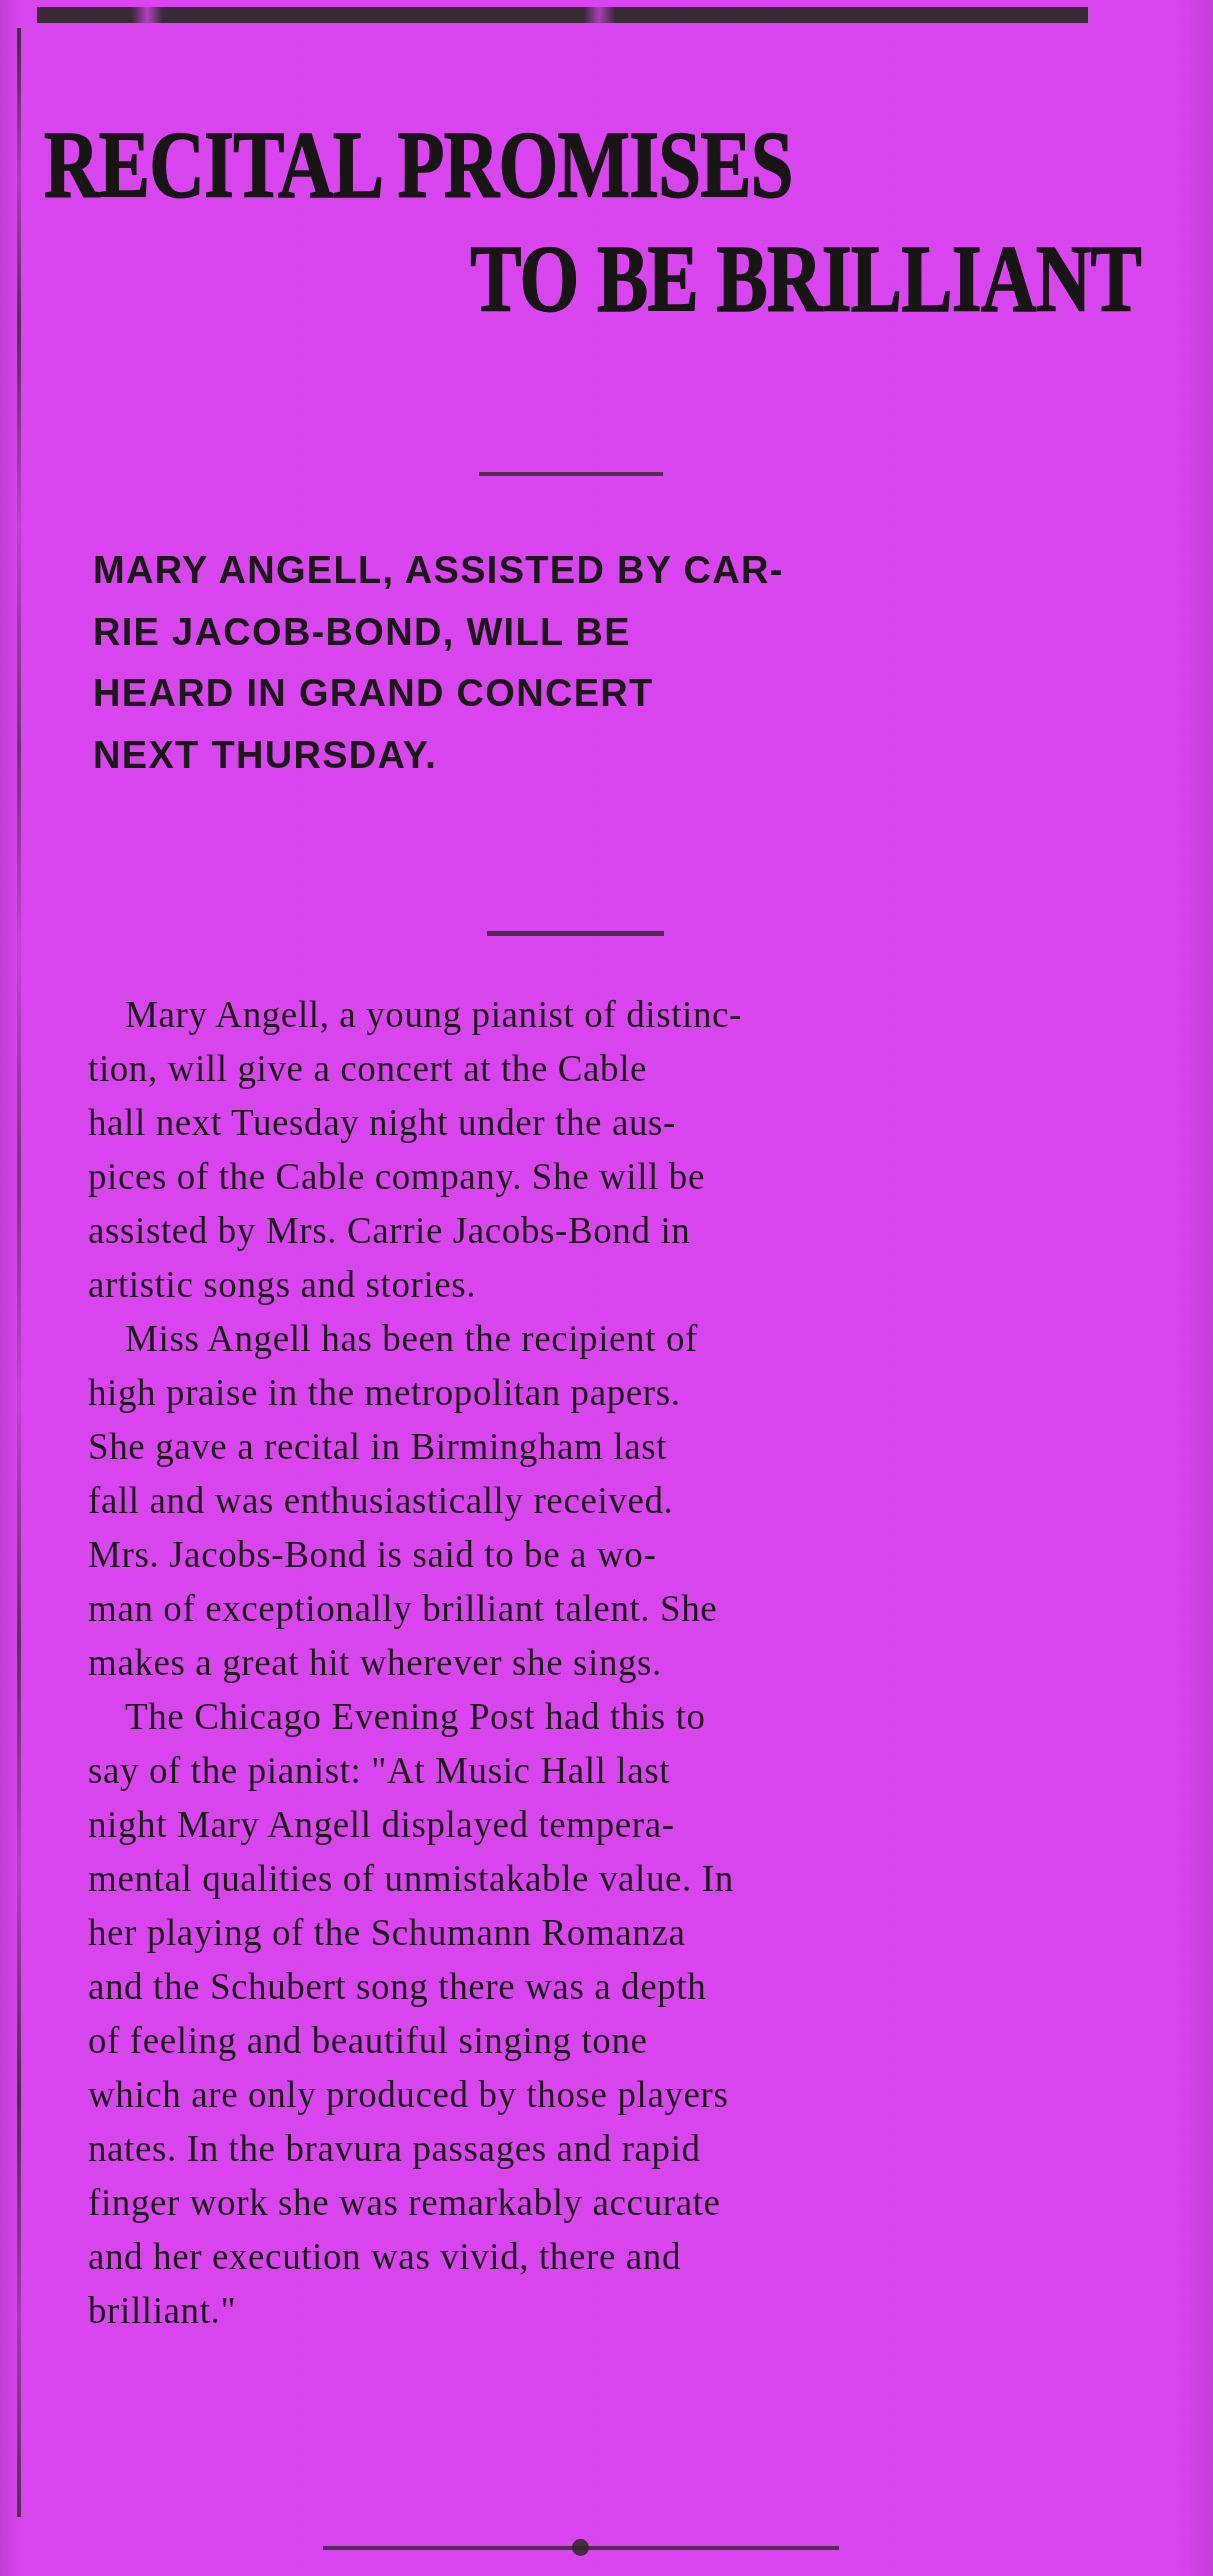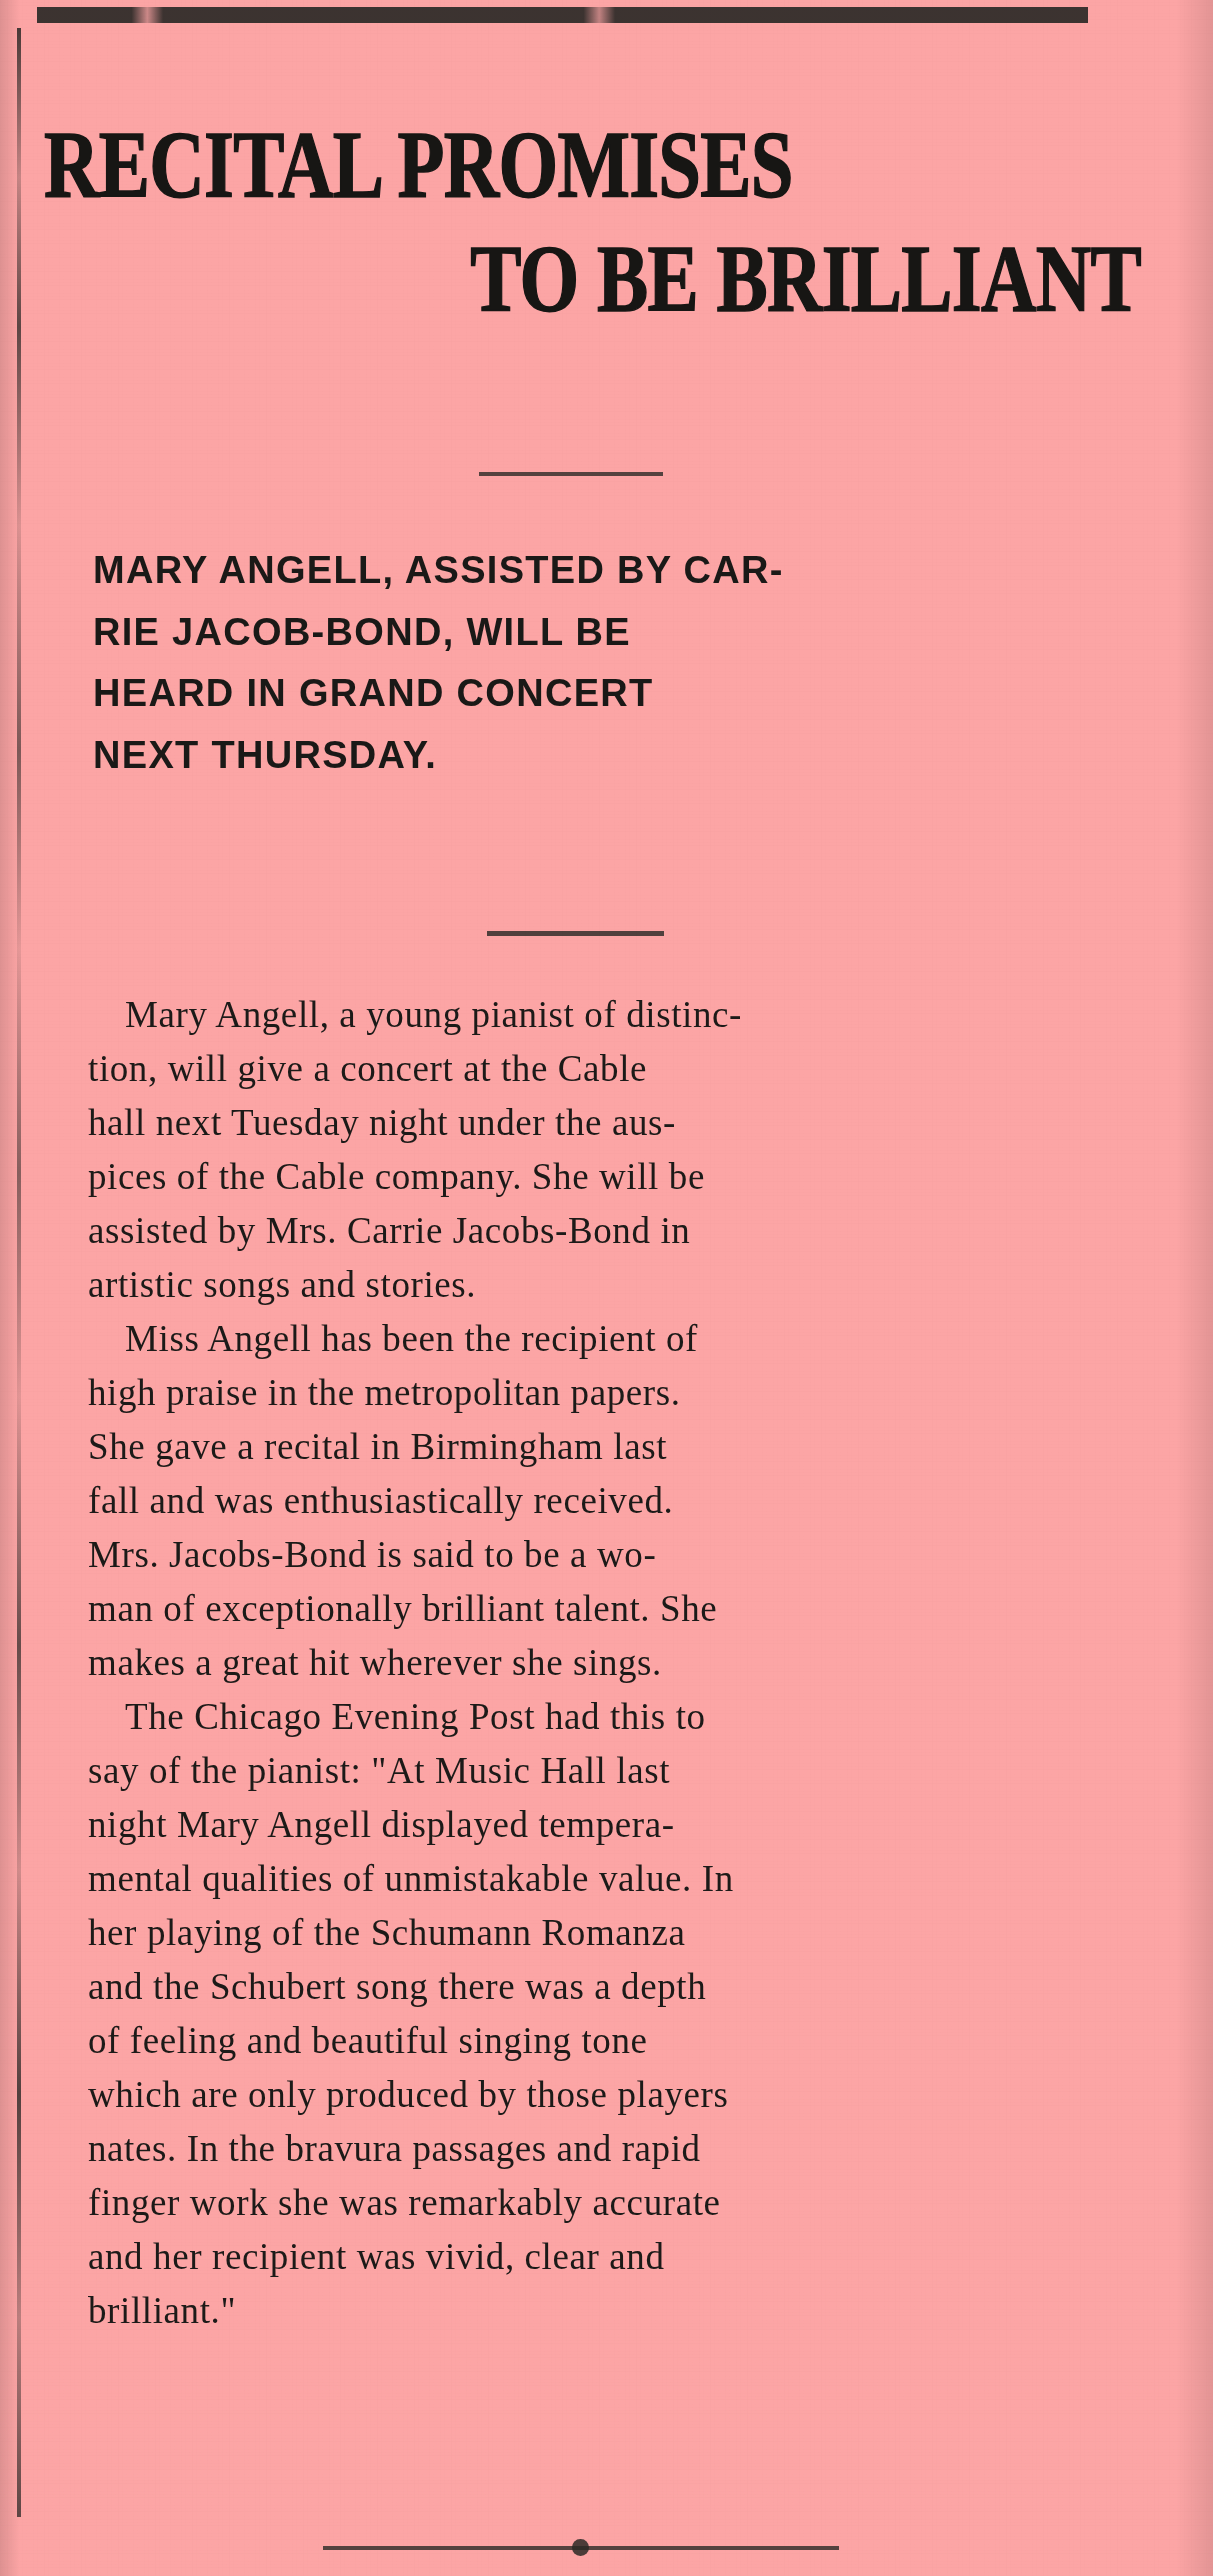--- a/index.html
+++ b/index.html
@@ -24,7 +24,7 @@
       radial-gradient(ellipse at 85% 70%, rgba(0,0,0,0.04) 0%, rgba(0,0,0,0) 60%),
       radial-gradient(ellipse at 45% 95%, rgba(0,0,0,0.05) 0%, rgba(0,0,0,0) 55%),
       linear-gradient(180deg, #eceae6 0%, #e9e7e3 35%, #eceaе6 60%, #e8e6e1 100%);
-    background-color: #fca5a5;
+    background-color: #d946ef;
   }
   .grain {
     position: absolute;

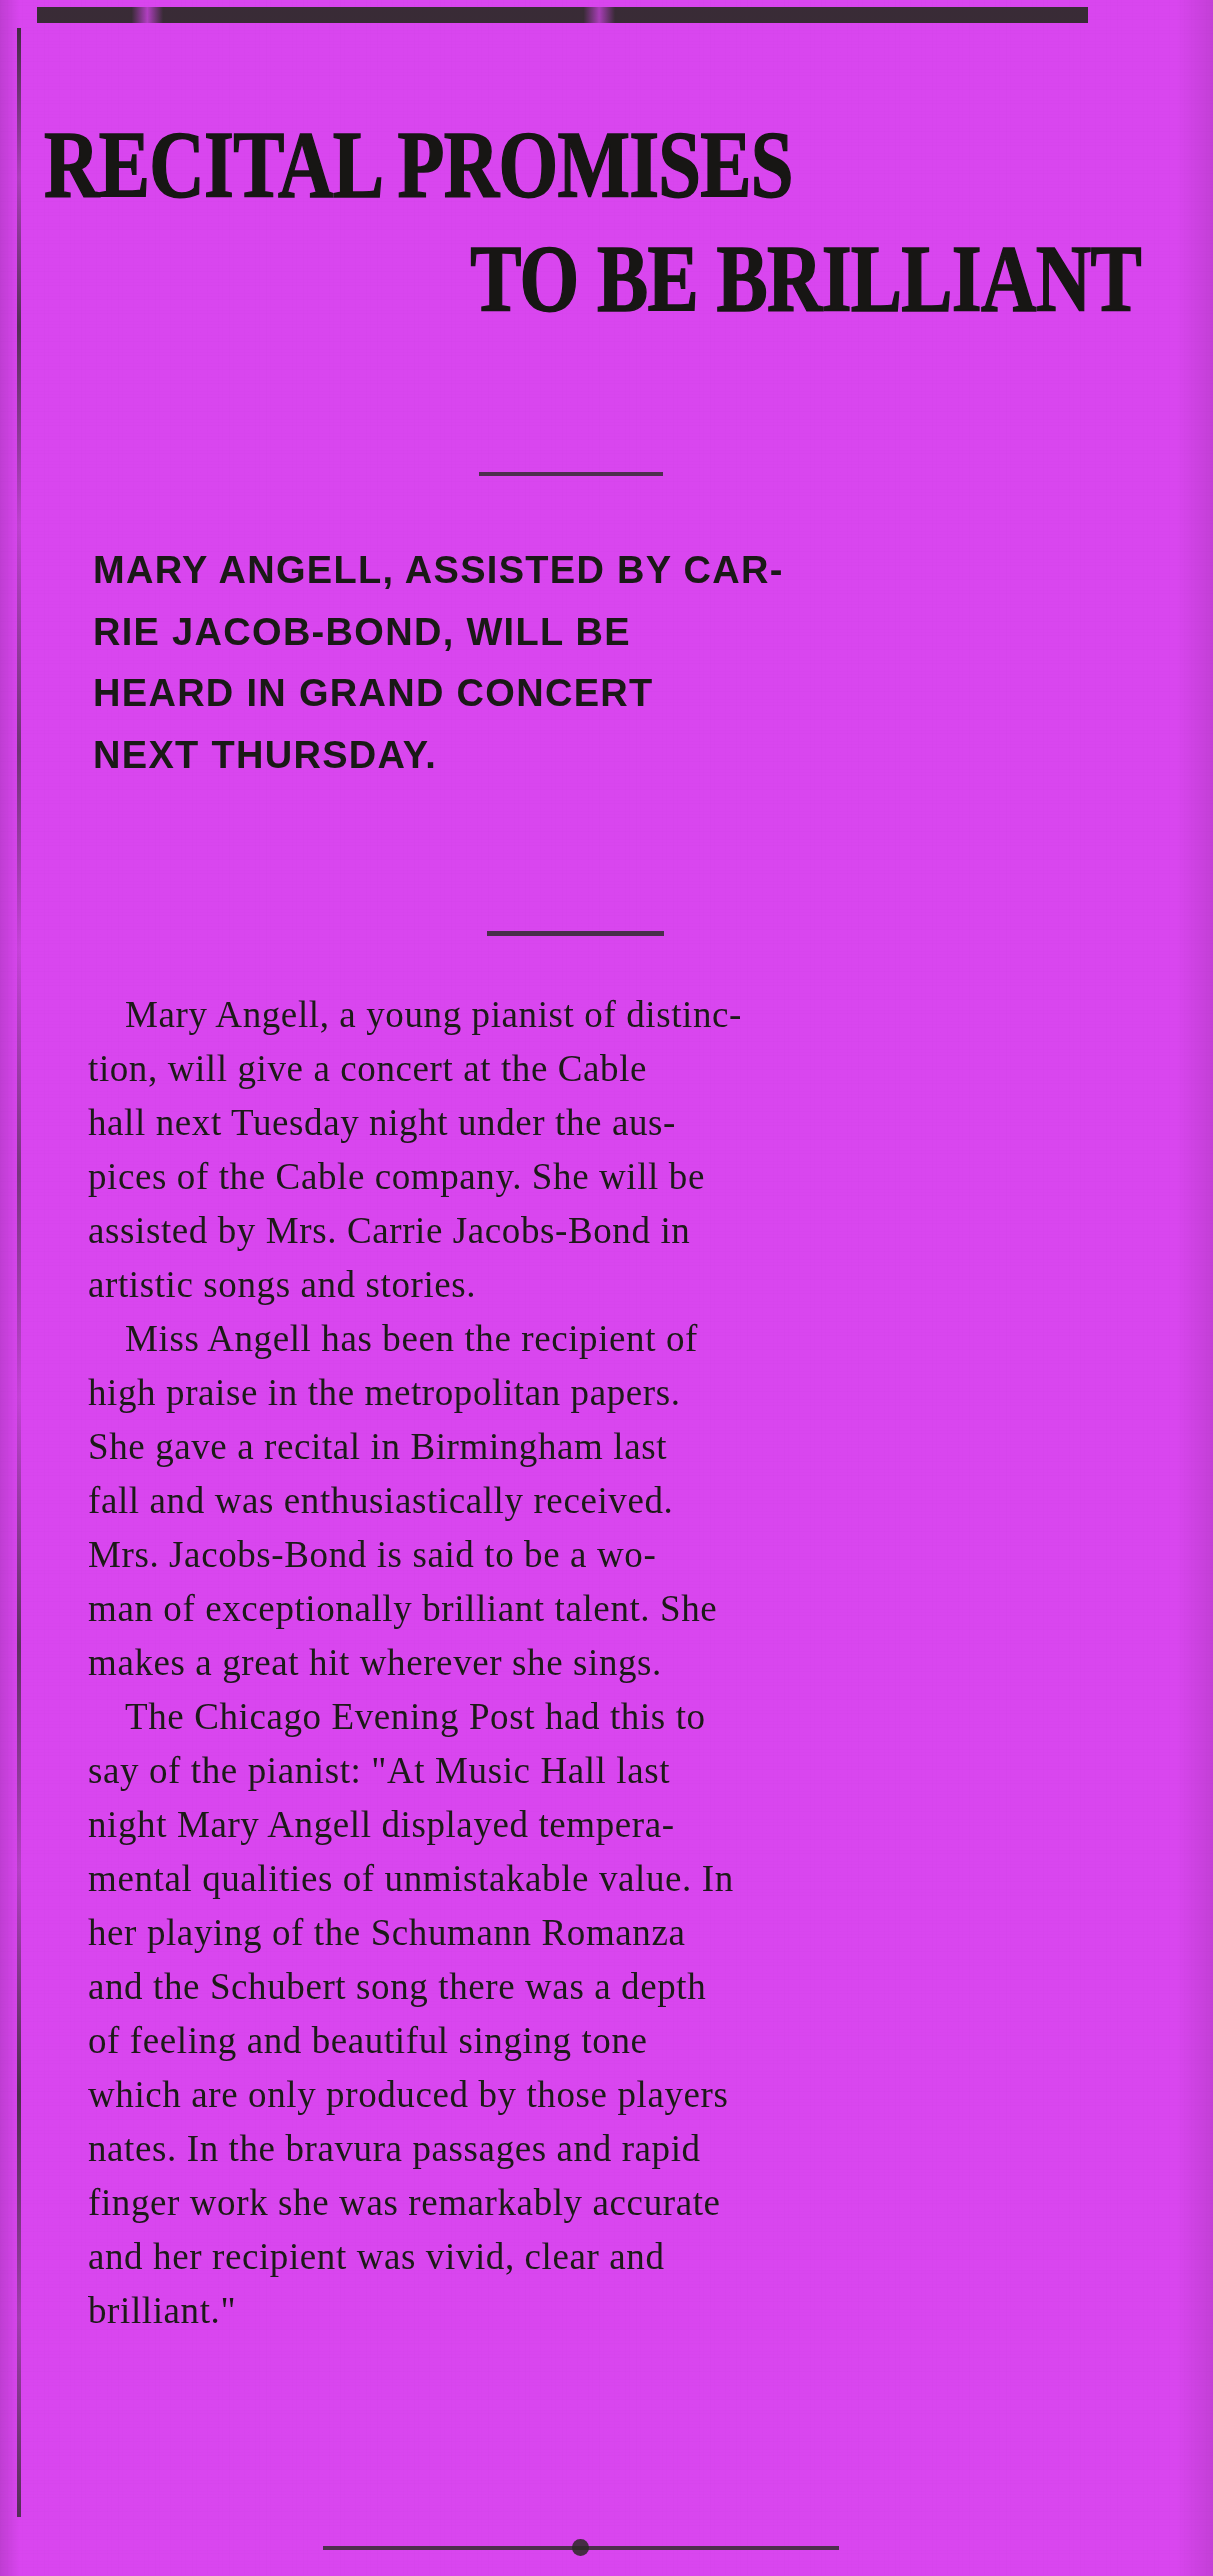--- a/index.html
+++ b/index.html
@@ -277,7 +277,7 @@
         <span class="line">which are only produced by those players</span>
         <span class="line">nates. In the bravura passages and rapid</span>
         <span class="line">finger work she was remarkably accurate</span>
-        <span class="line">and her recipient was vivid, clear and</span>
+        <span class="line">and her execution was vivid, there and</span>
         <span class="line">brilliant."</span>
       </p>
 

